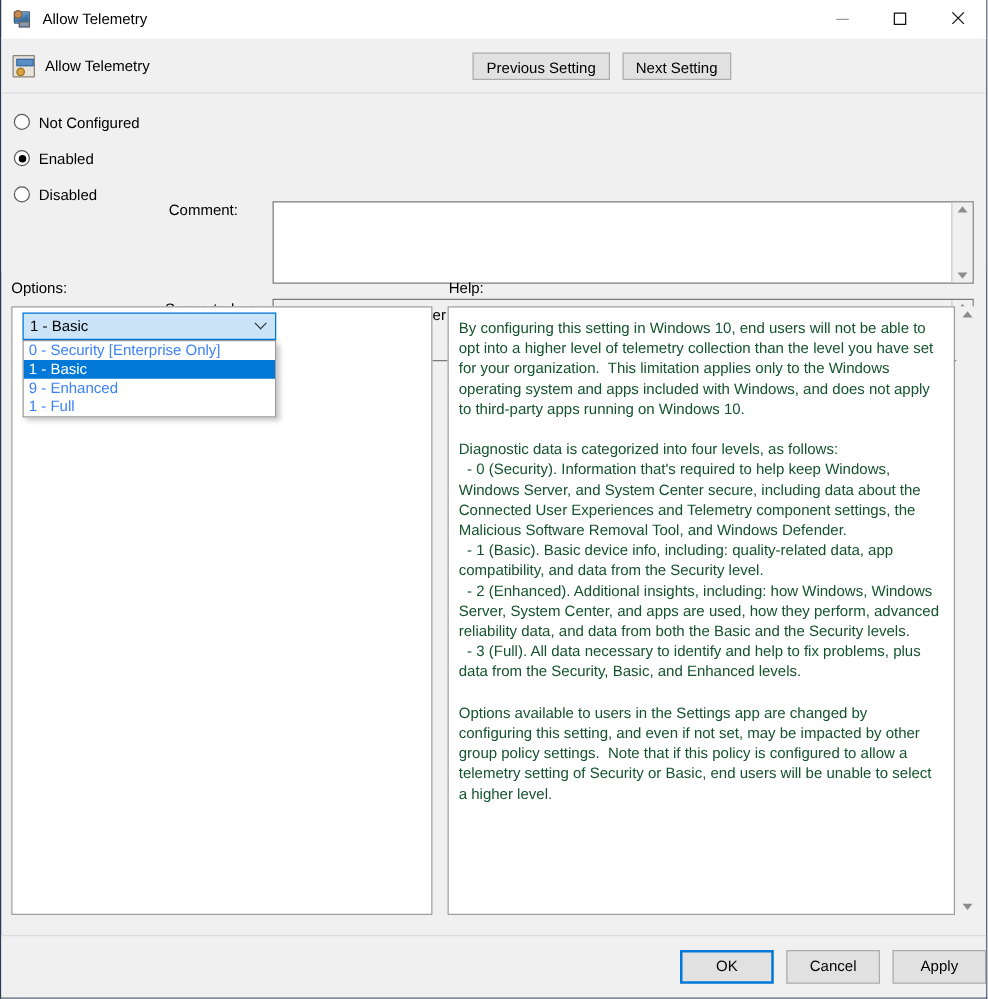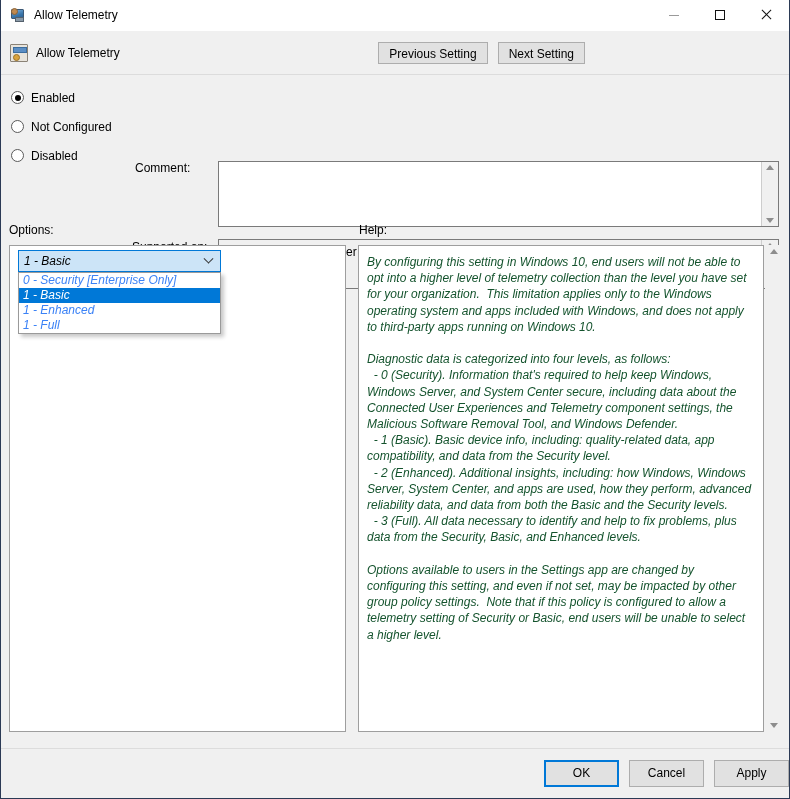--- a/index.html
+++ b/index.html
@@ -380,13 +380,13 @@
   <div class="upper">
 
     <div class="radio-col">
+      <div class="radio-row">
+        <span class="radio-mark"></span>
+        <span class="radio-label">Not Configured</span>
+      </div>
       <div class="radio-row checked">
         <span class="radio-mark"></span>
         <span class="radio-label">Enabled</span>
-      </div>
-      <div class="radio-row">
-        <span class="radio-mark"></span>
-        <span class="radio-label">Not Configured</span>
       </div>
       <div class="radio-row">
         <span class="radio-mark"></span>

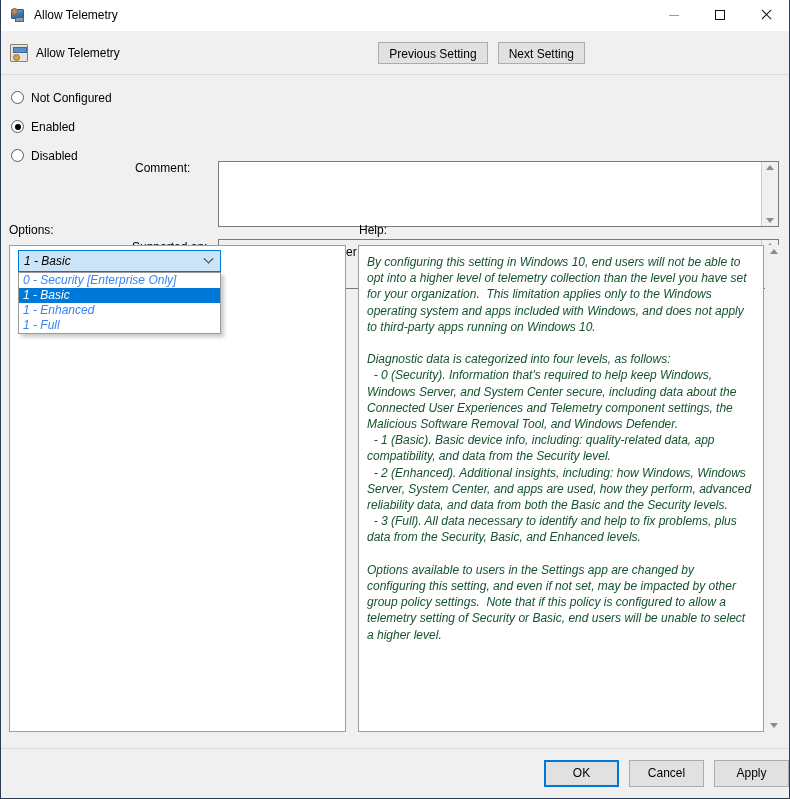--- a/index.html
+++ b/index.html
@@ -243,7 +243,6 @@
   .panes {
     position: relative;
     height: 495px;
-    font-style: italic;
   }
   .pane {
     position: absolute;

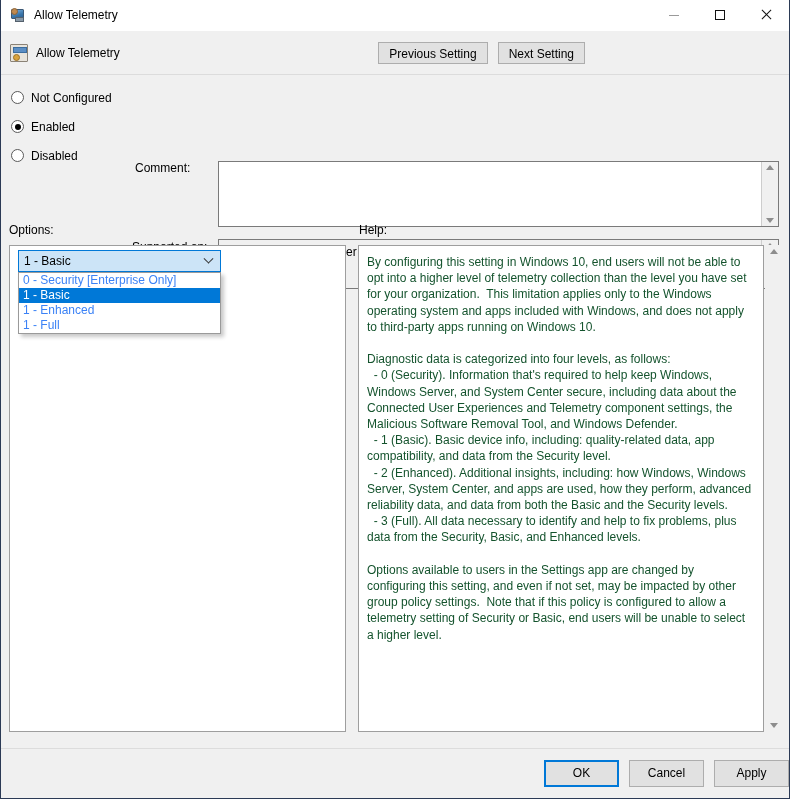--- a/index.html
+++ b/index.html
@@ -430,7 +430,7 @@
         <div class="combo-list">
           <div class="combo-item">0 - Security [Enterprise Only]</div>
           <div class="combo-item selected">1 - Basic</div>
-          <div class="combo-item">1 - Enhanced</div>
+          <div class="combo-item">9 - Enhanced</div>
           <div class="combo-item">1 - Full</div>
         </div>
       </div>

